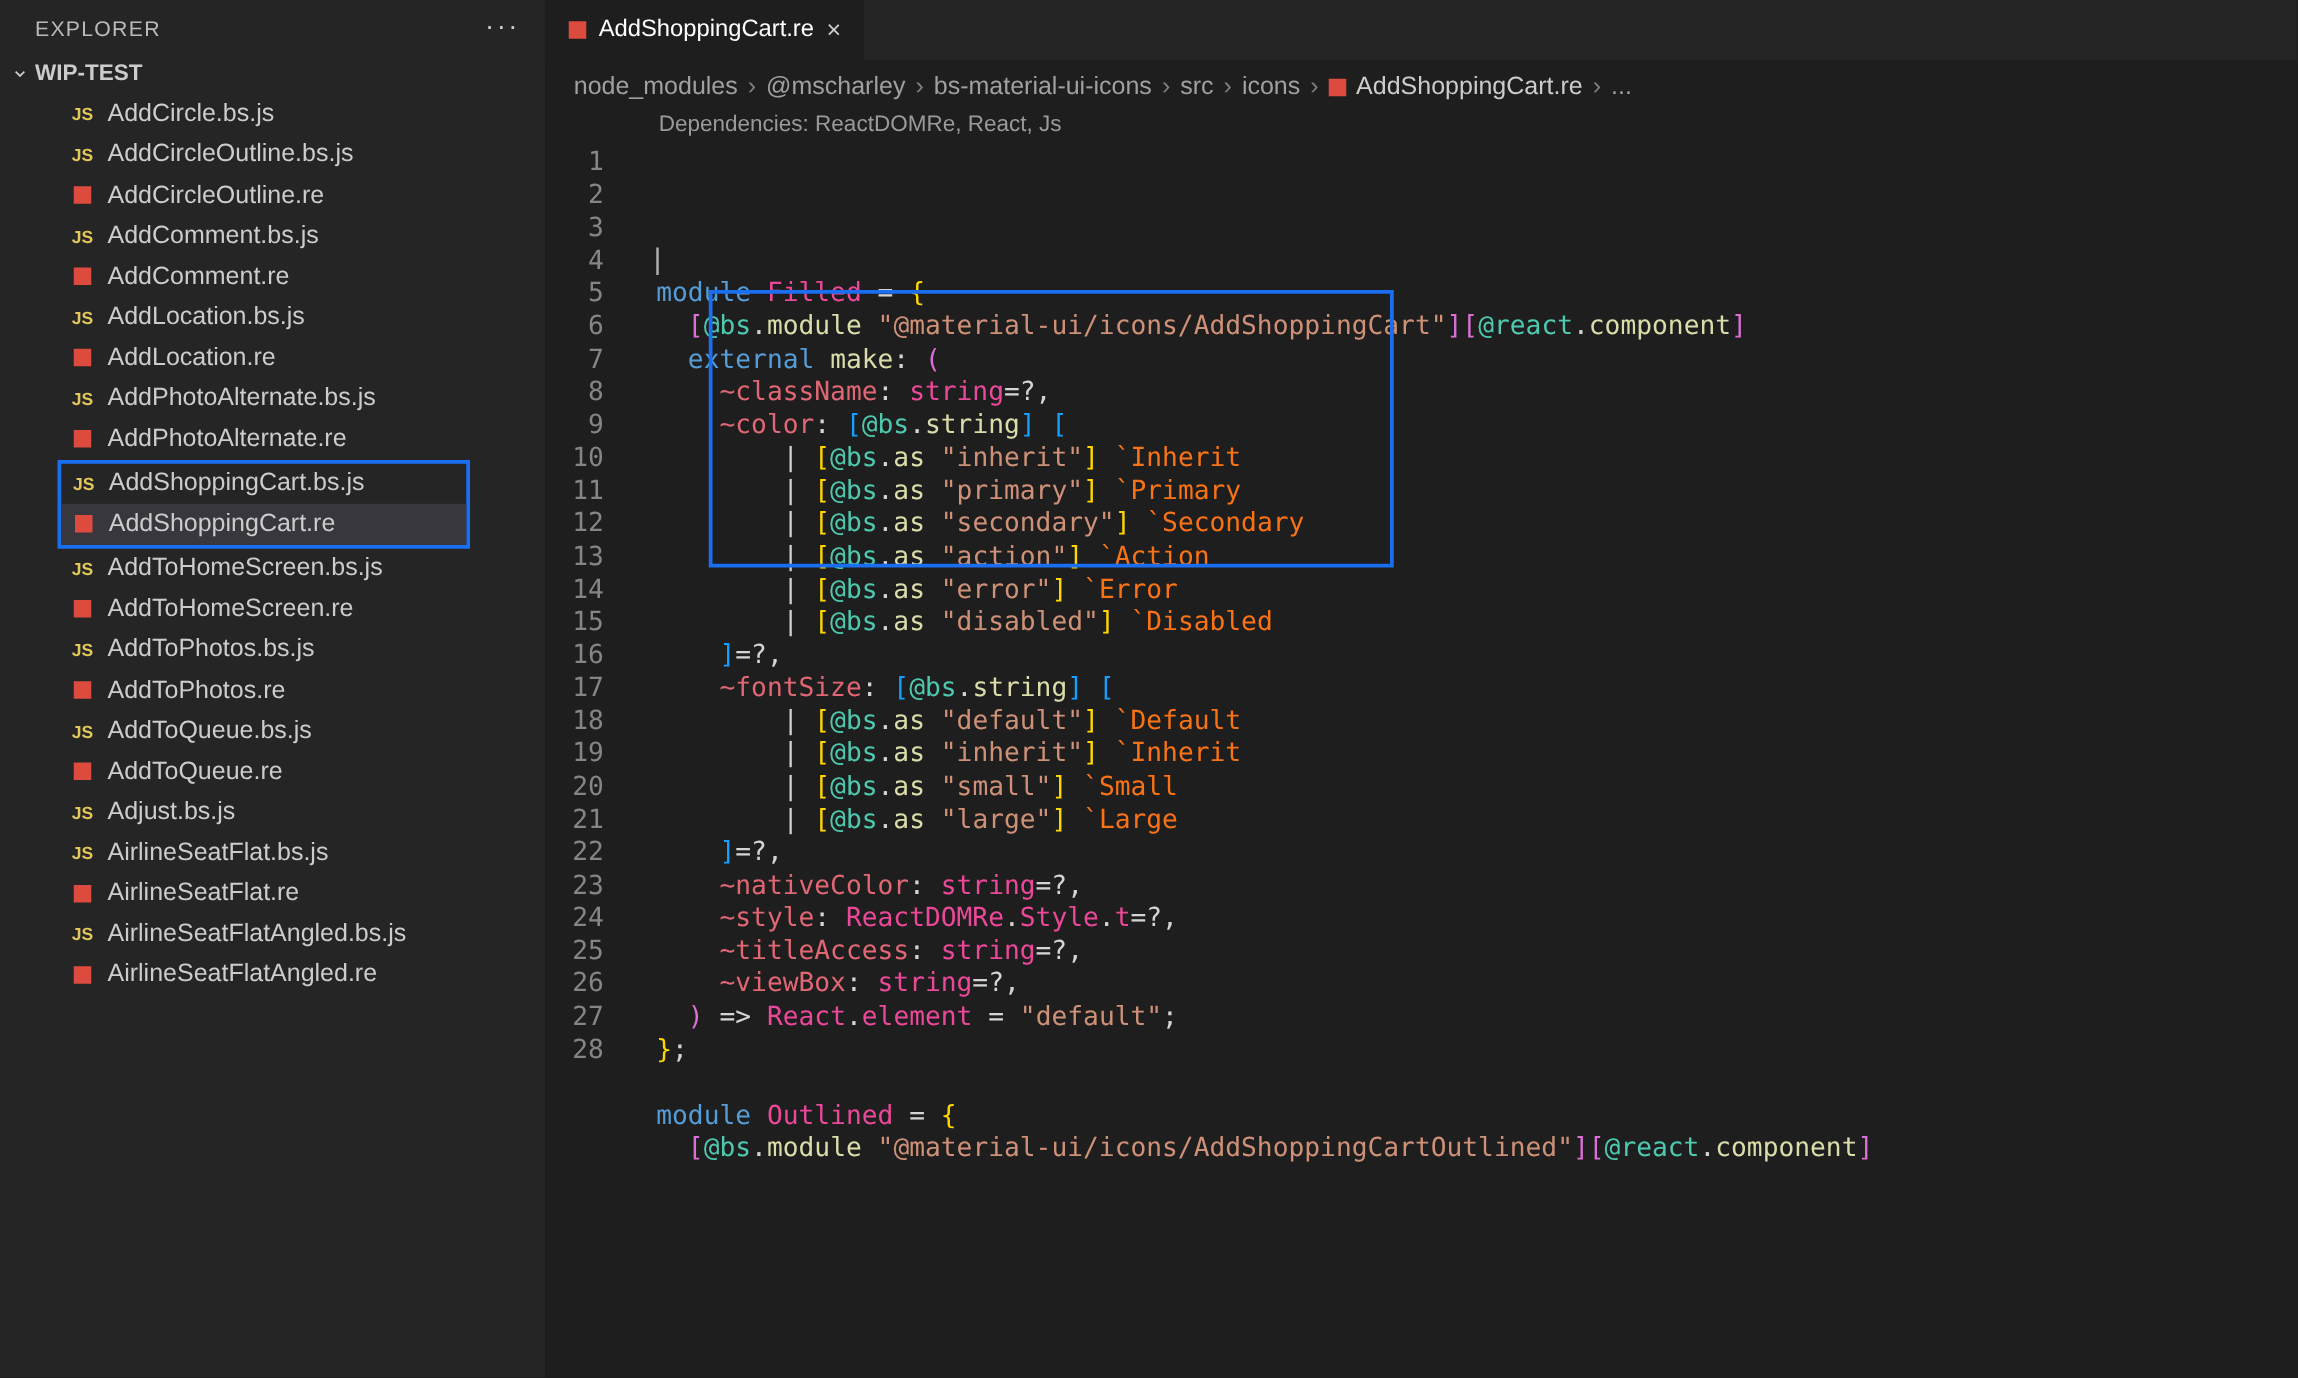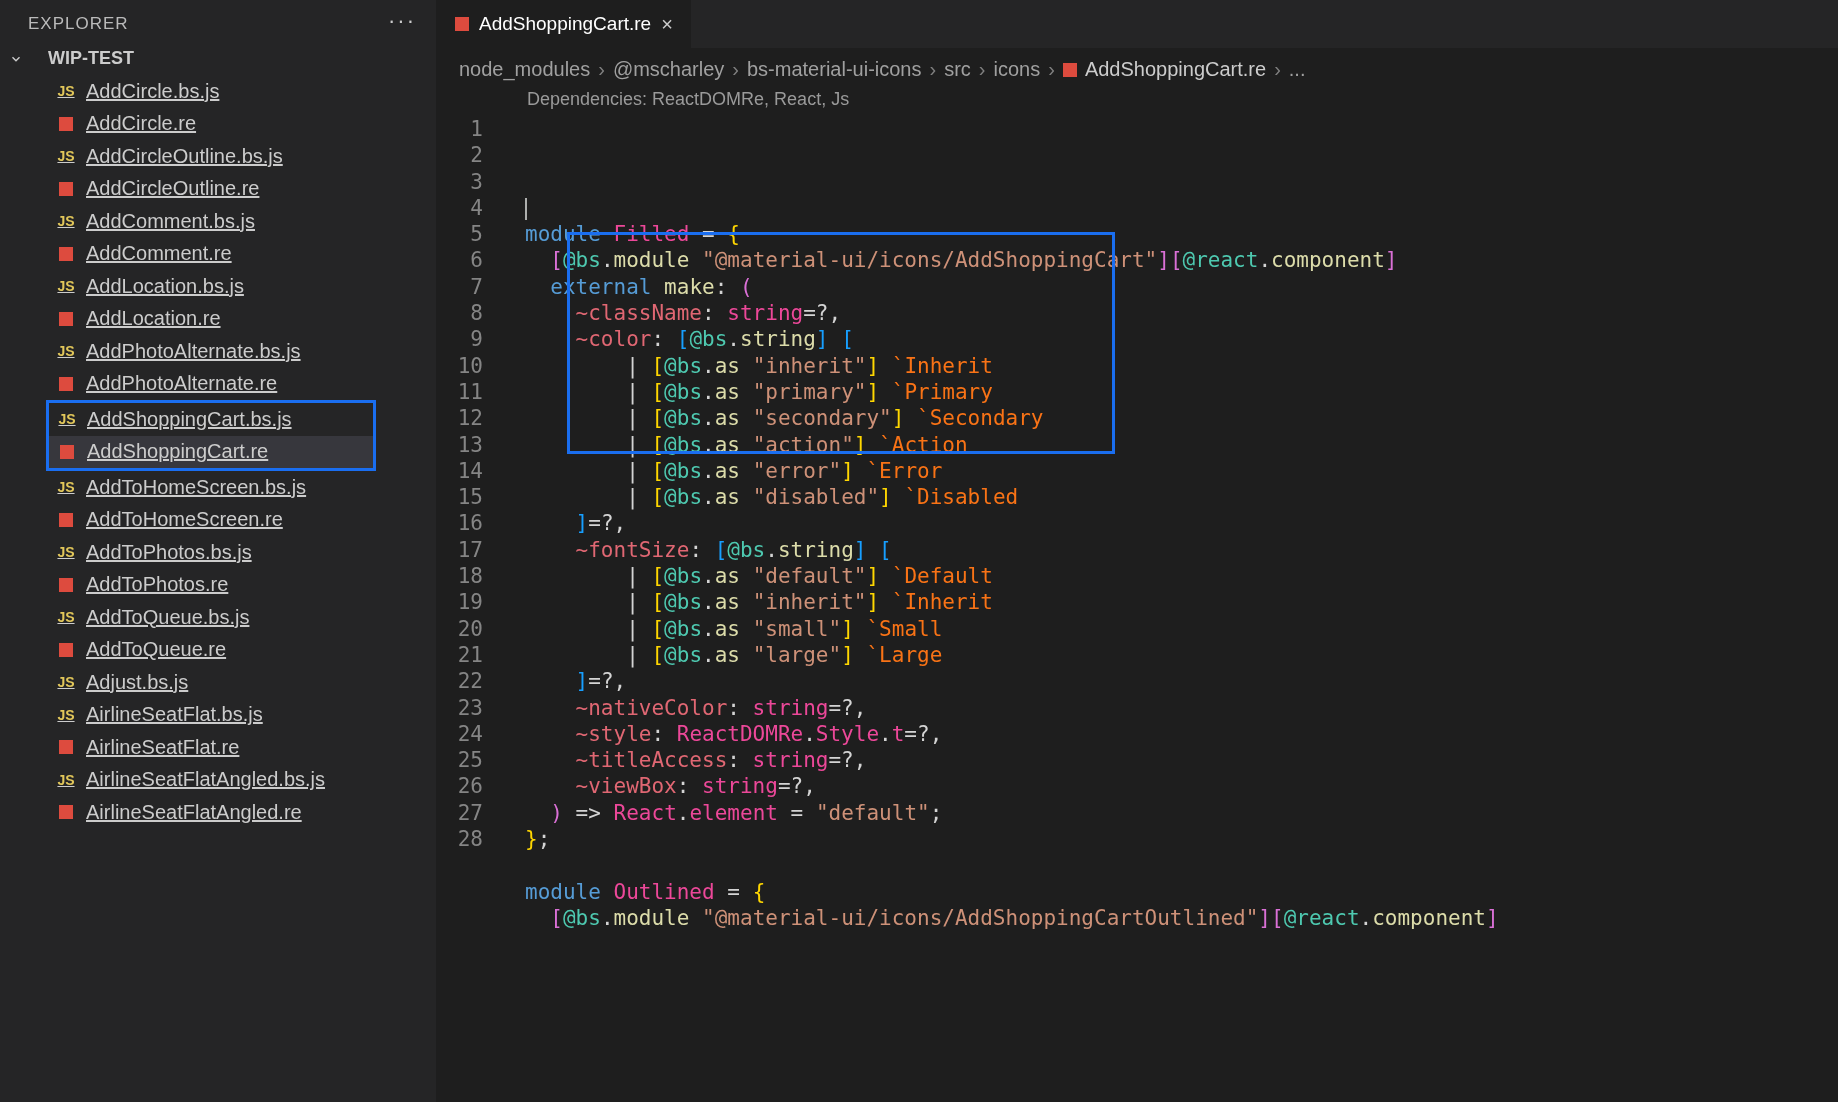--- a/index.html
+++ b/index.html
@@ -35,7 +35,7 @@
   .project-row {
     display: flex;
     align-items: center;
-    gap: 24px;
+    gap: 4px;
     padding: 6px 8px;
     font-weight: 700;
     font-size: 18px;

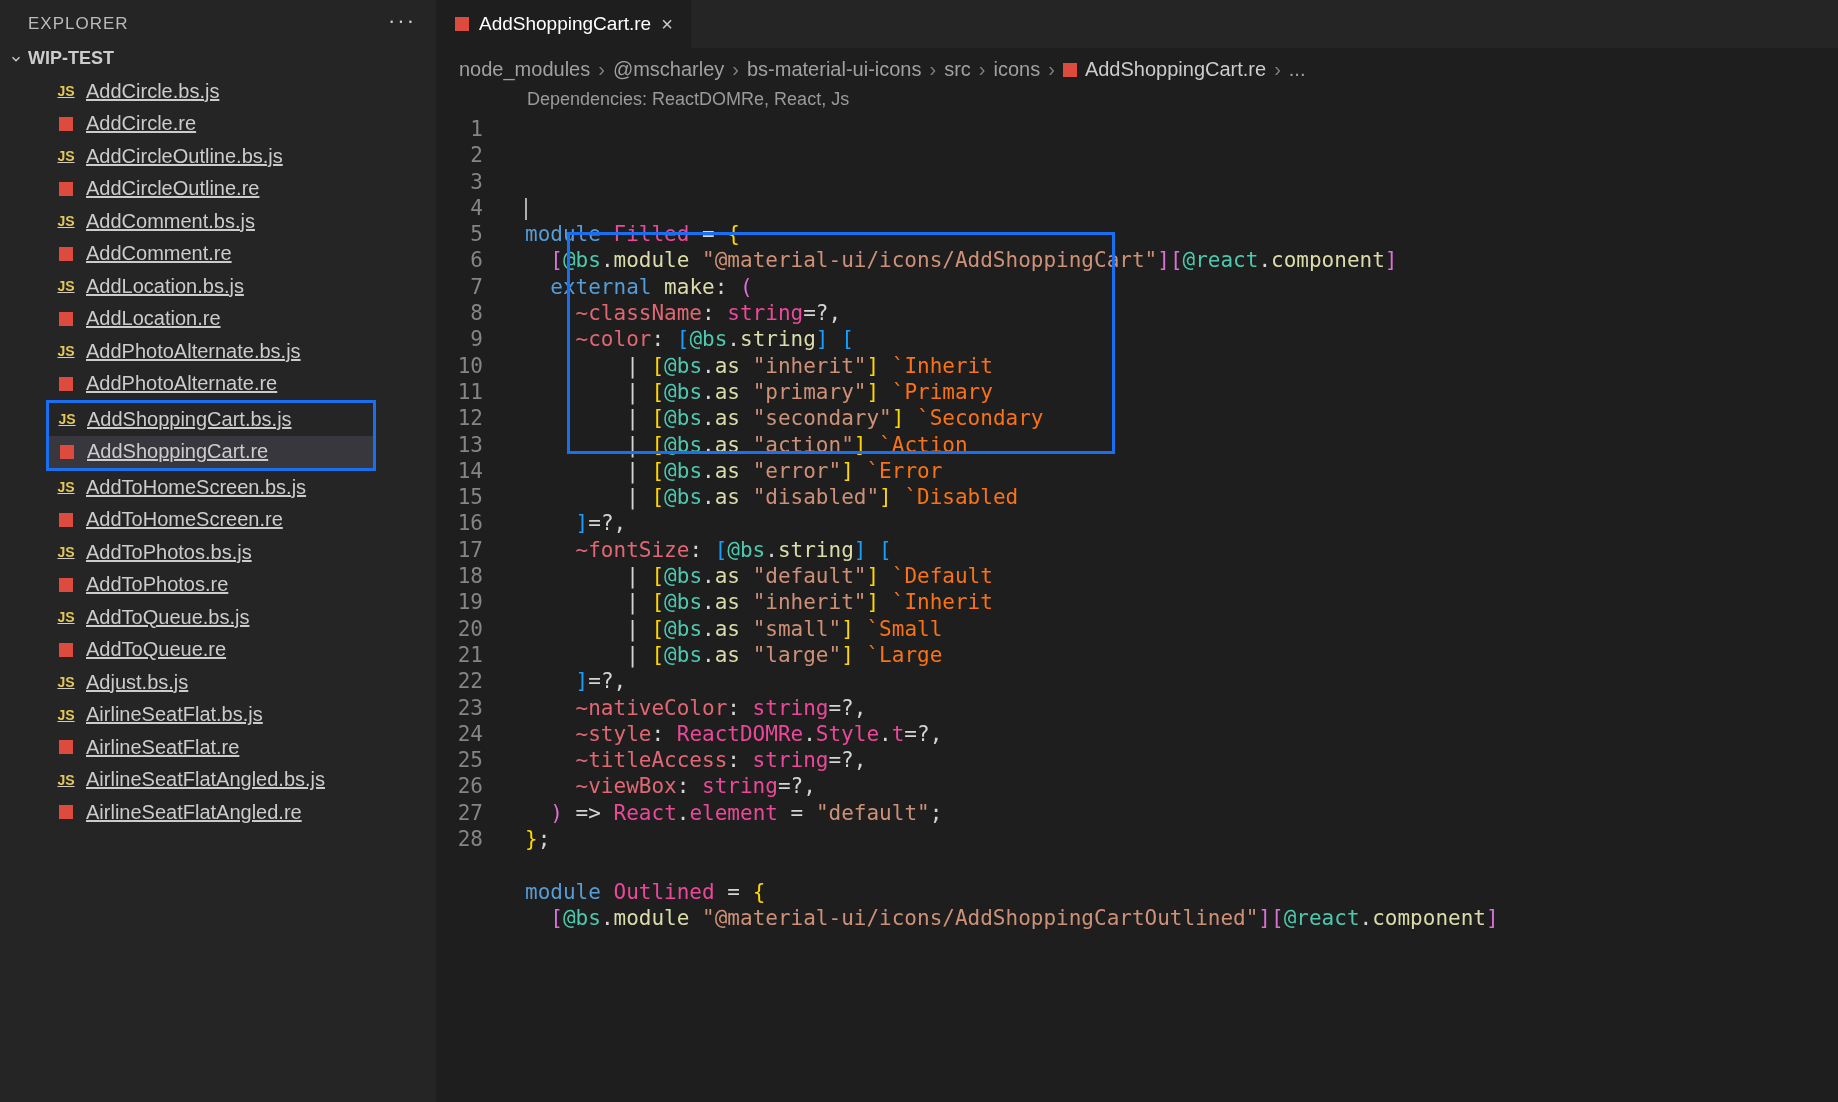--- a/index.html
+++ b/index.html
@@ -55,7 +55,6 @@
     color: #cccccc;
     font-size: 20px;
     cursor: pointer;
-    text-decoration: underline;
   }
   .file-item.selected { background: #37373d; }
   .file-item .icon {

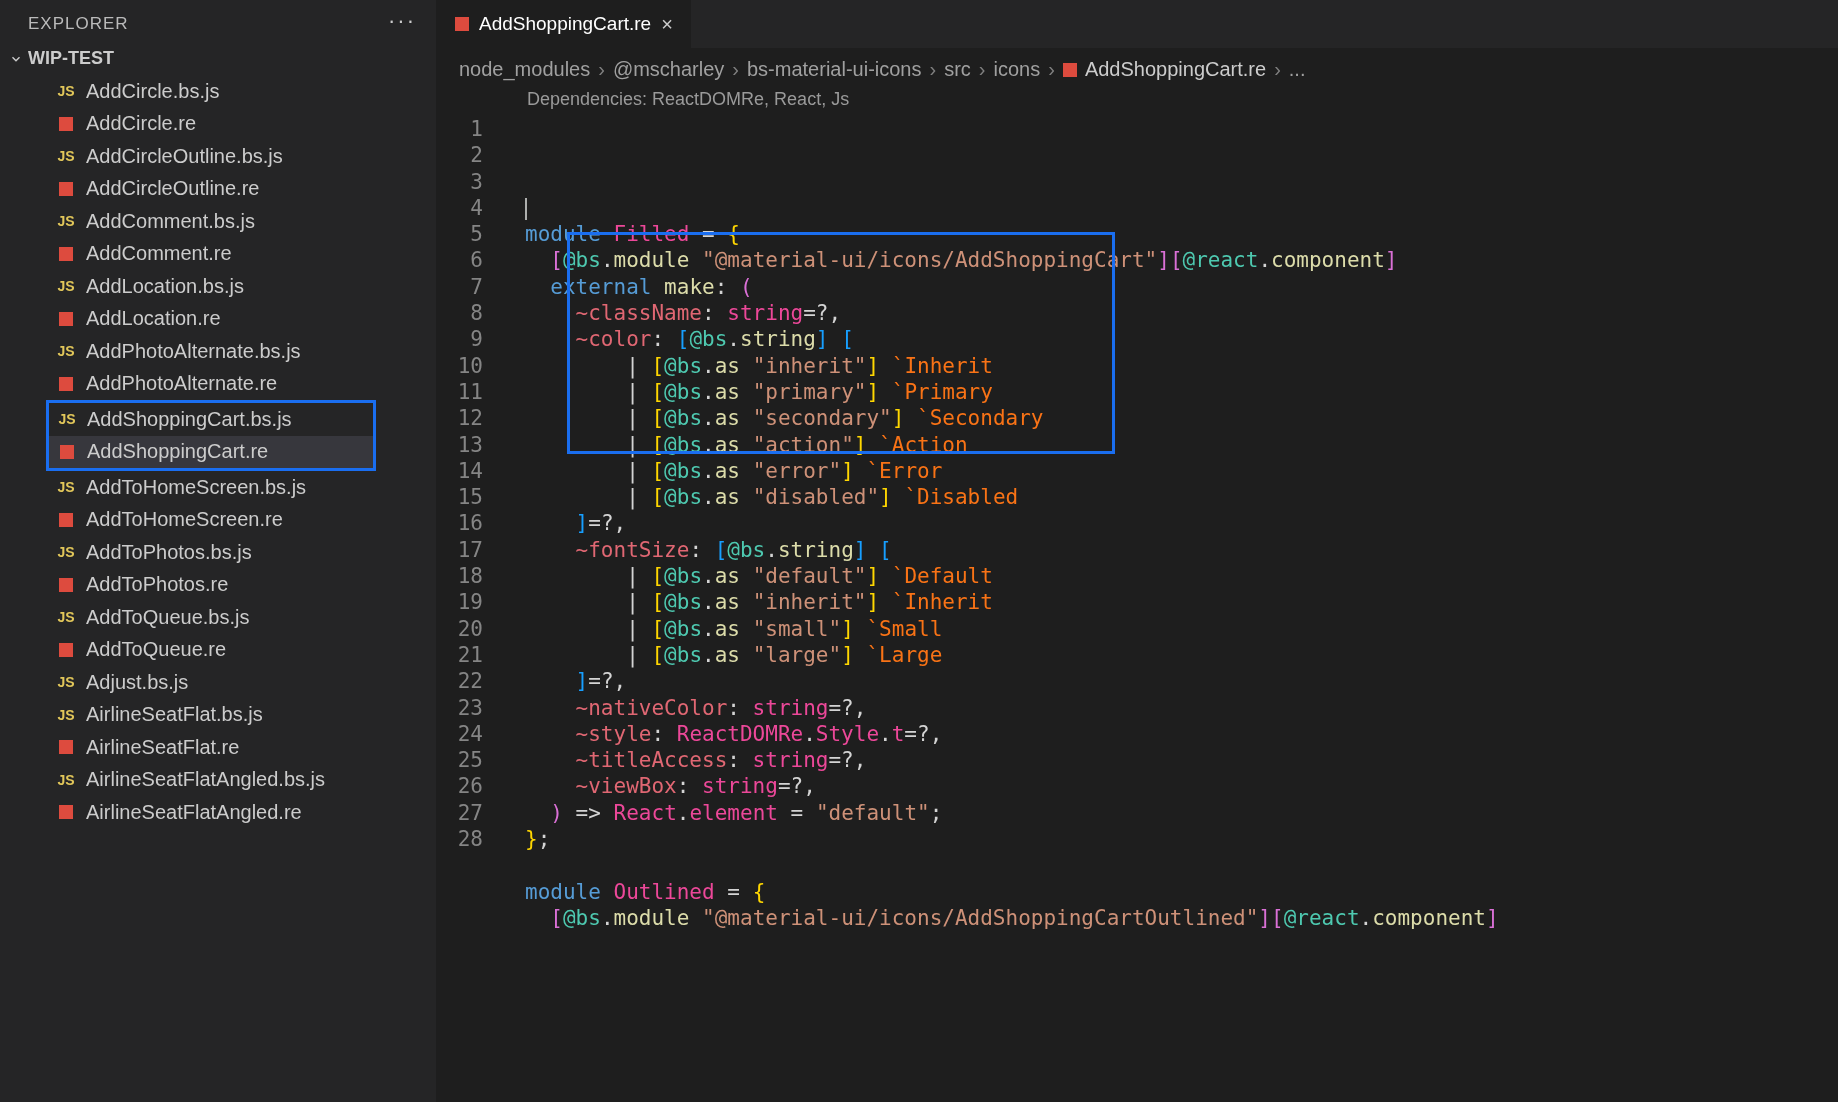--- a/index.html
+++ b/index.html
@@ -189,12 +189,6 @@
         <div class="file-item">
           <span class="icon icon-js">JS</span>
           <span>AddCircle.bs.js</span>
-        </div>
-        <div class="file-item">
-          <span class="icon">
-            <span class="icon-re"></span>
-          </span>
-          <span>AddCircle.re</span>
         </div>
         <div class="file-item">
           <span class="icon icon-js">JS</span>

